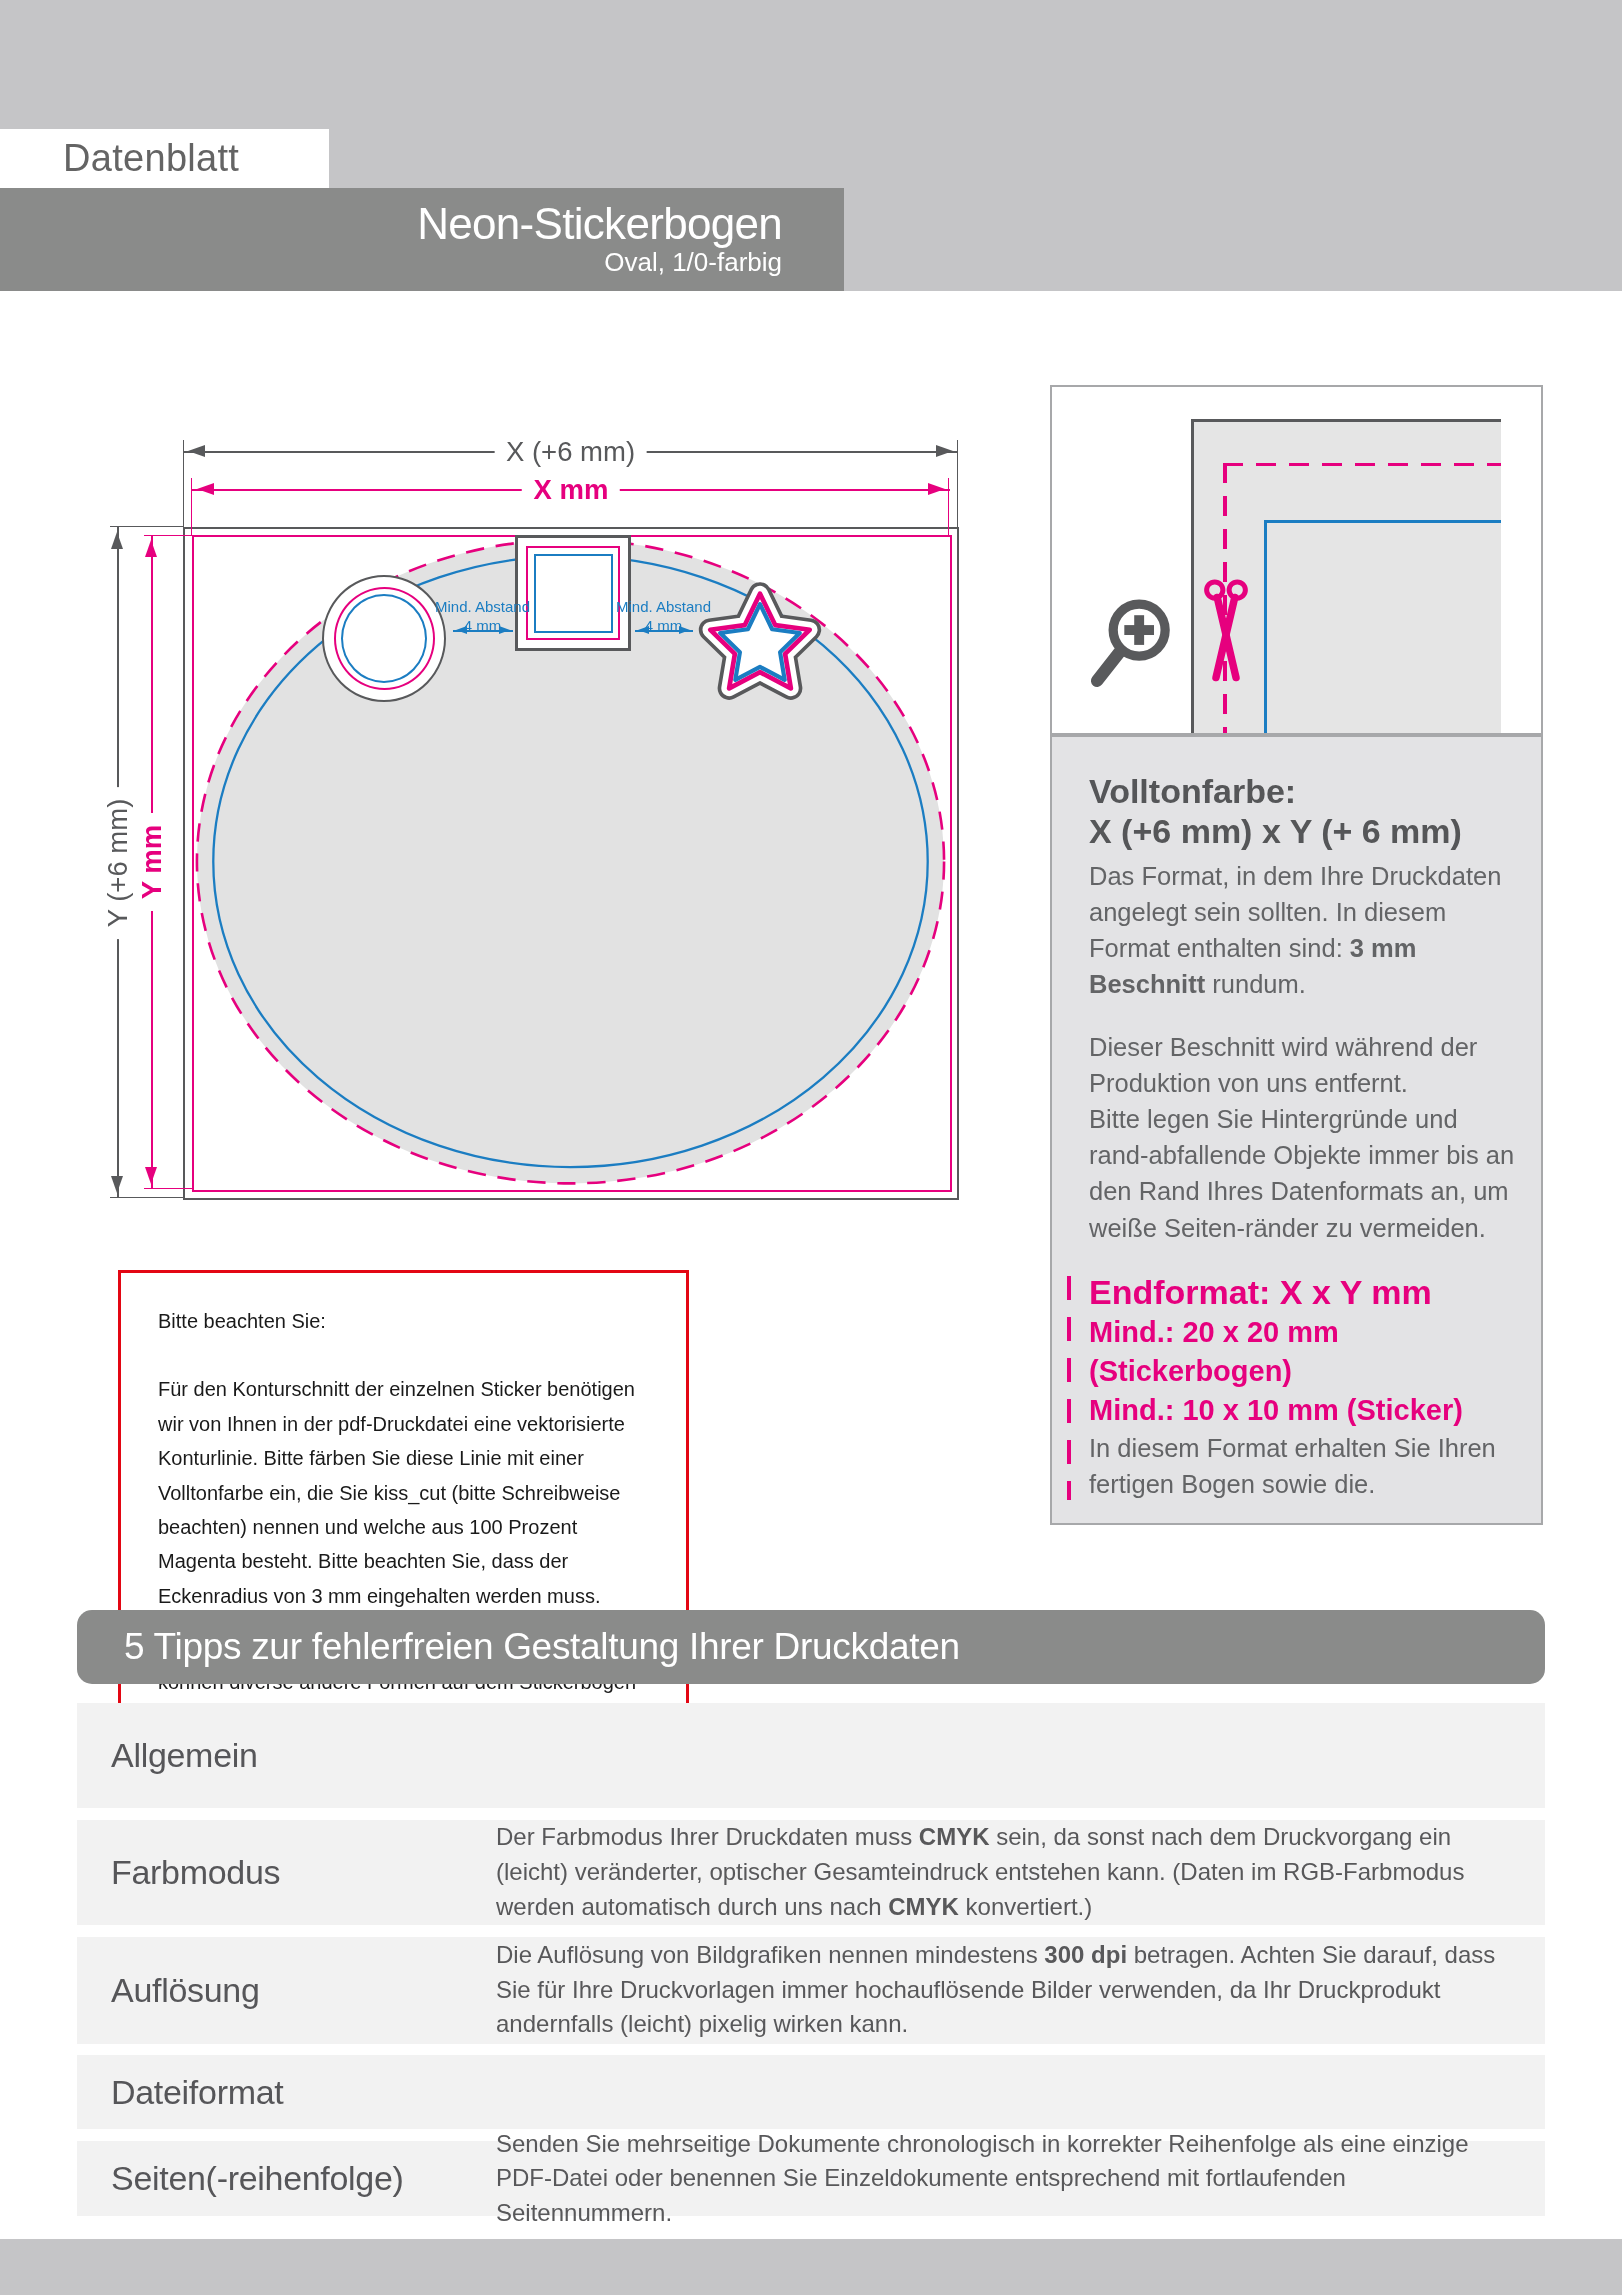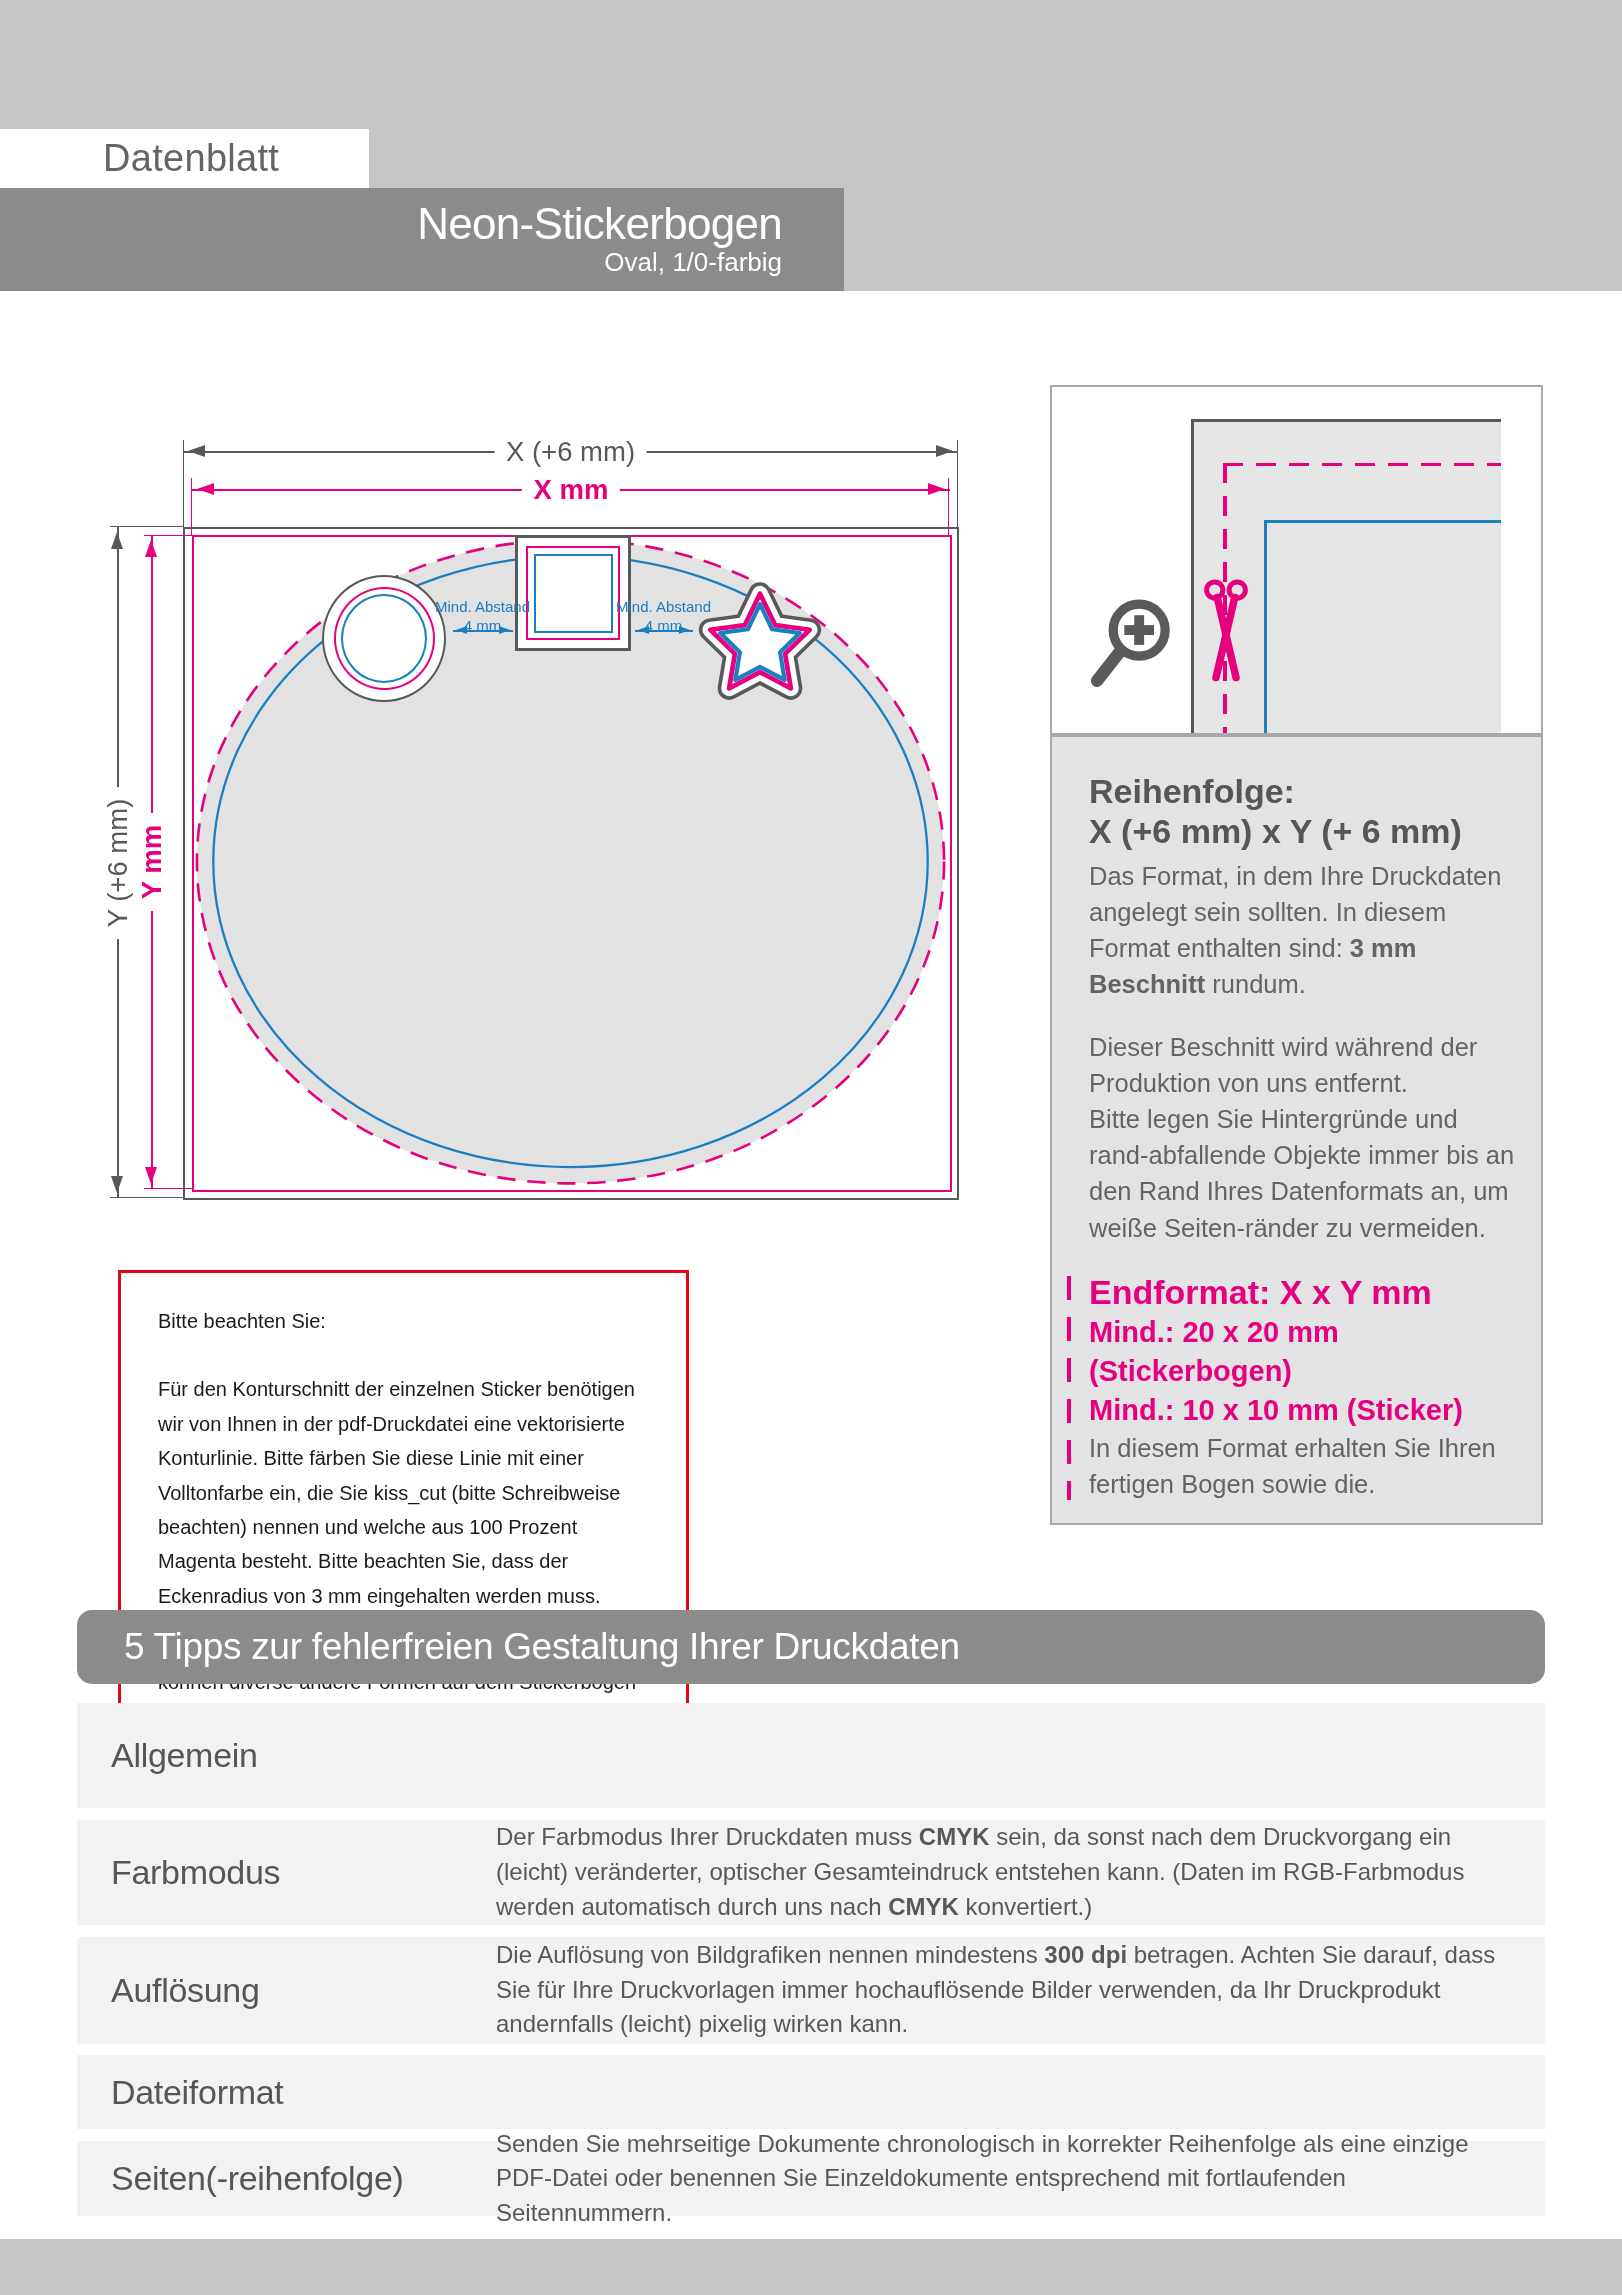--- a/index.html
+++ b/index.html
@@ -9,7 +9,7 @@
 
   
   .band-top{left:0;top:0;width:1623px;height:291px;background:#c5c5c7;}
-  .doc-box{left:0;top:129px;width:329px;height:59px;background:#ffffff;display:flex;align-items:center;padding-left:40px;}
+  .doc-box{left:0;top:129px;width:329px;height:59px;background:#ffffff;display:flex;align-items:center;}
   .doc-box span{margin-left:63px;font-size:38px;color:#646464;letter-spacing:0.3px;}
   .title-bar{left:0;top:188px;width:844px;height:103px;background:#8a8b8a;display:flex;flex-direction:column;
              justify-content:center;align-items:flex-end;padding-right:62px;box-sizing:border-box;color:#fff;}

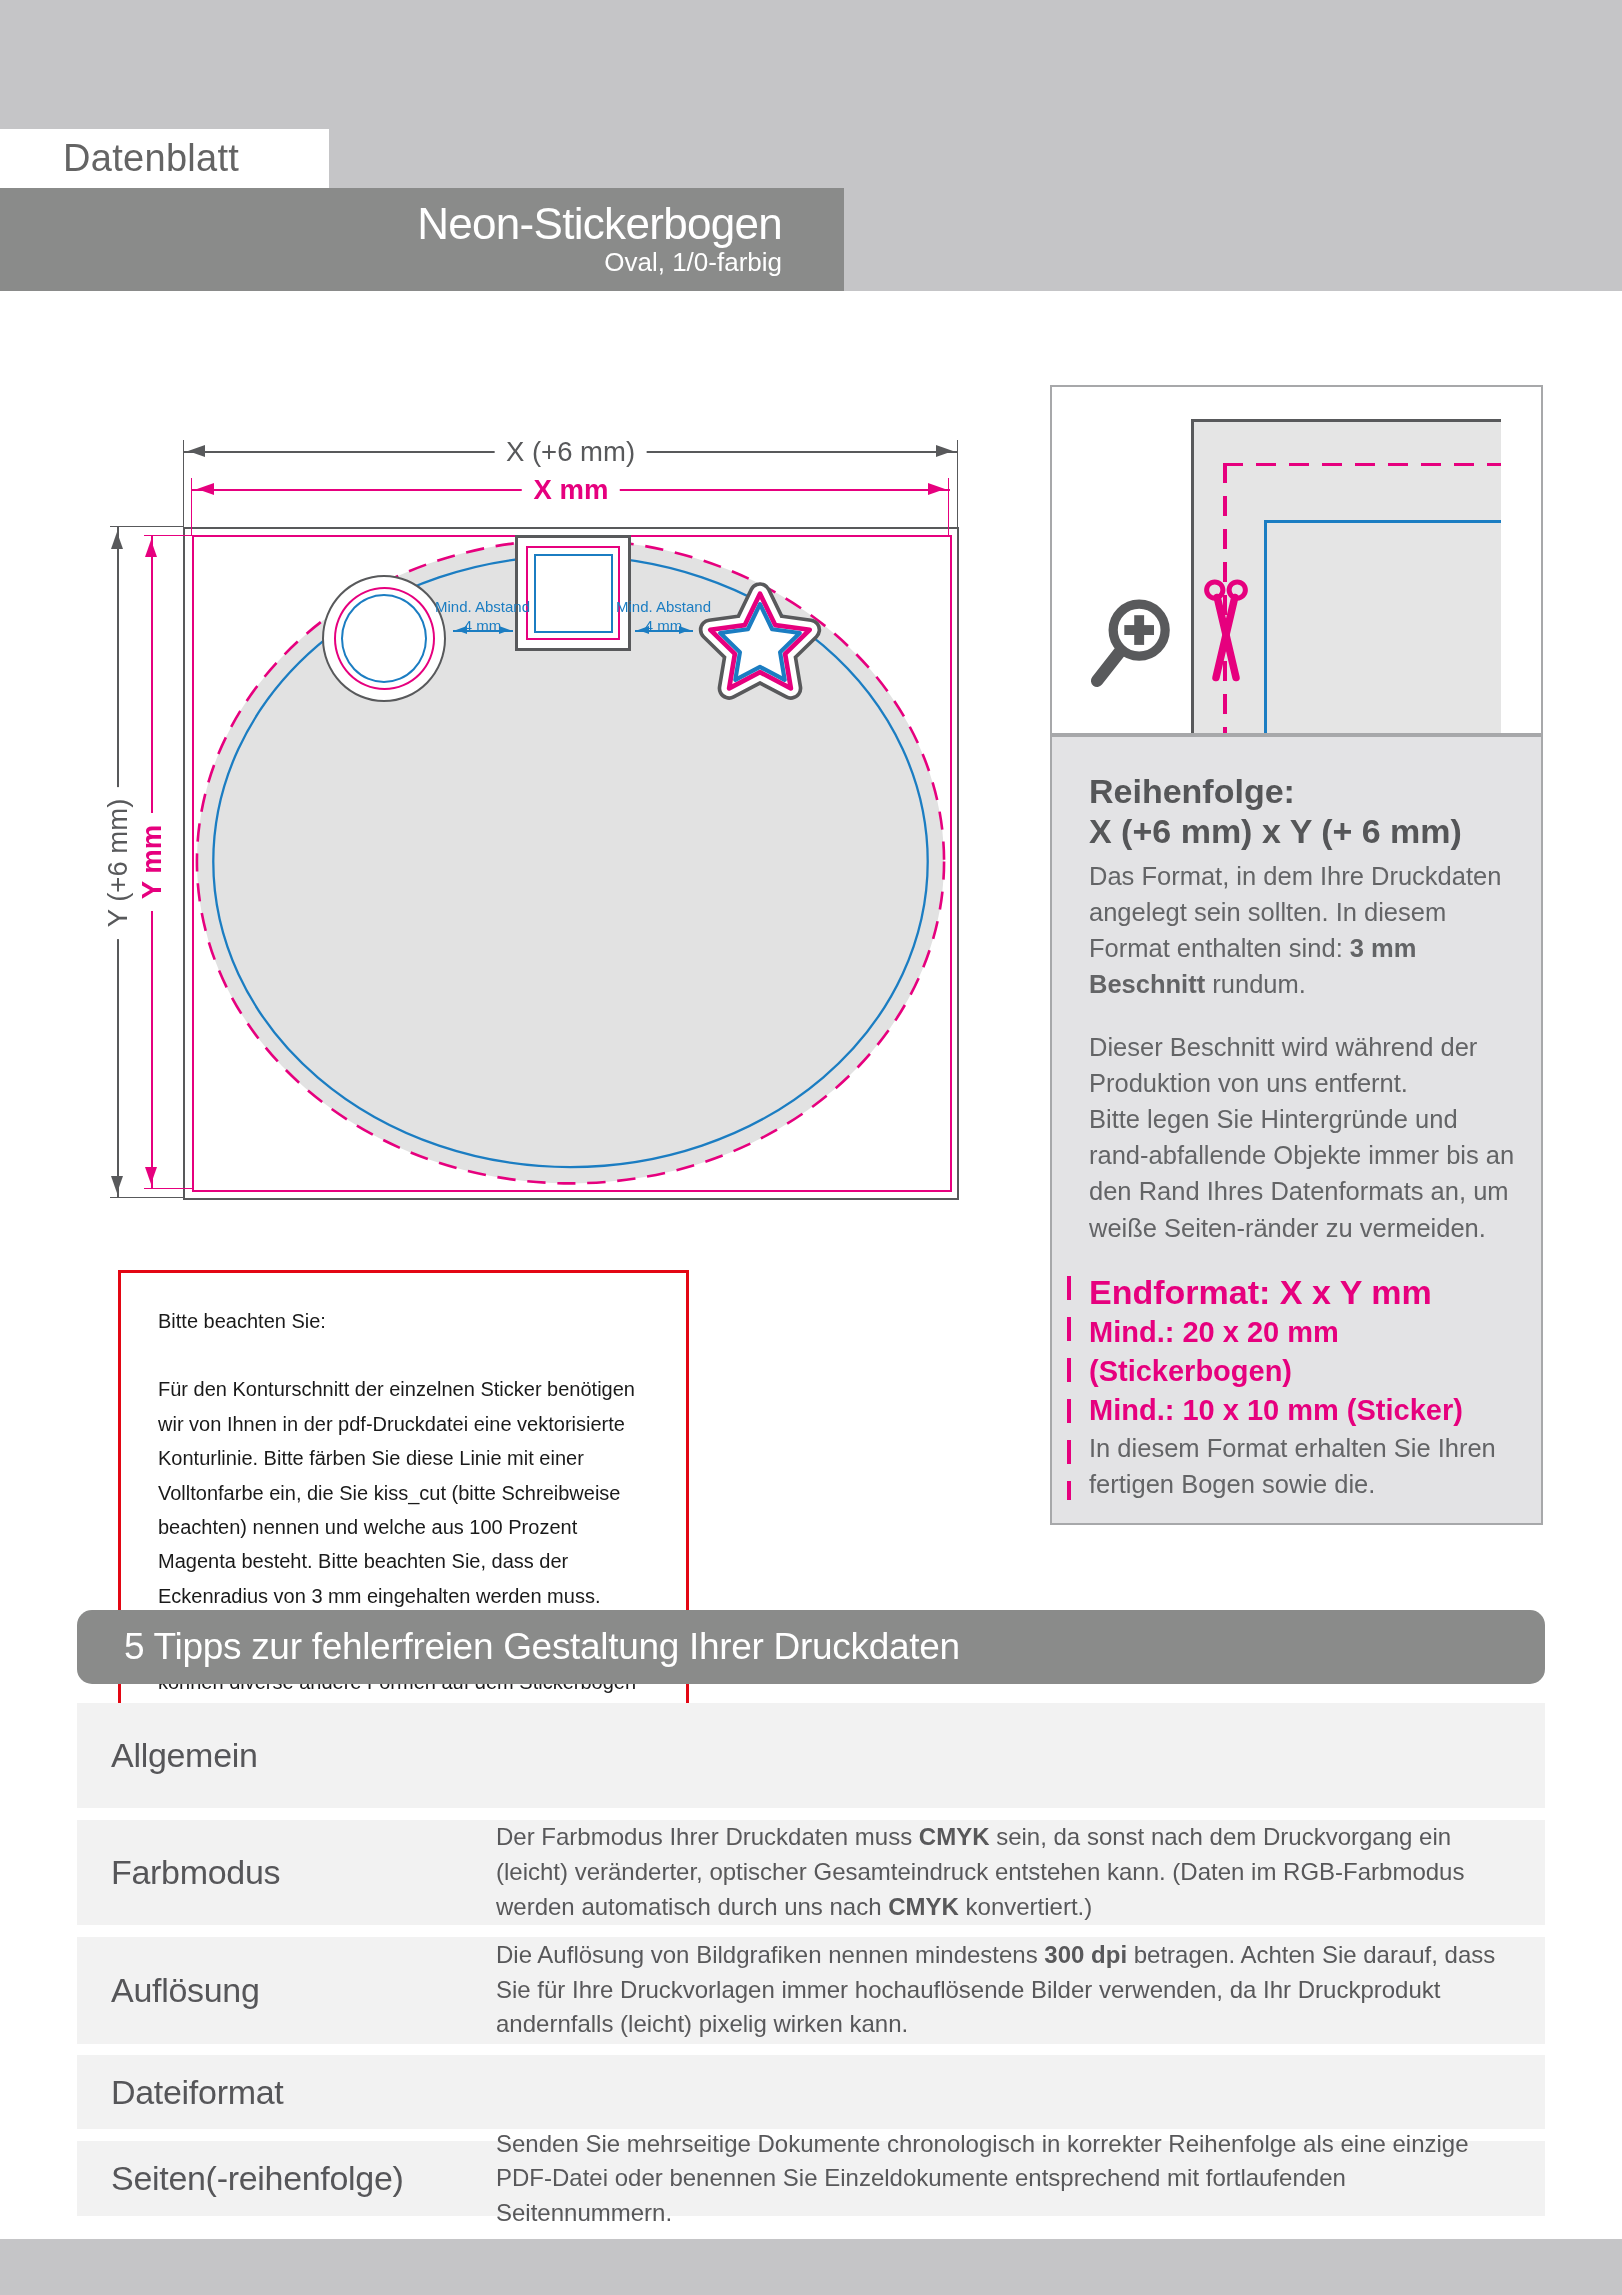--- a/index.html
+++ b/index.html
@@ -194,7 +194,7 @@
   </div>
 
   <div class="abs info-panel">
-    <div class="hd">Reihenfolge:</div>
+    <div class="hd">Volltonfarbe:</div>
     <div class="hd">X (+6 mm) x Y (+ 6 mm)</div>
     <div class="gap10"></div>
     <p><span>Das Format, in dem Ihre Druckdaten angelegt sein sollten. In diesem Format enthalten sind: </span><b>3 mm Beschnitt</b><span> rundum.</span></p>

